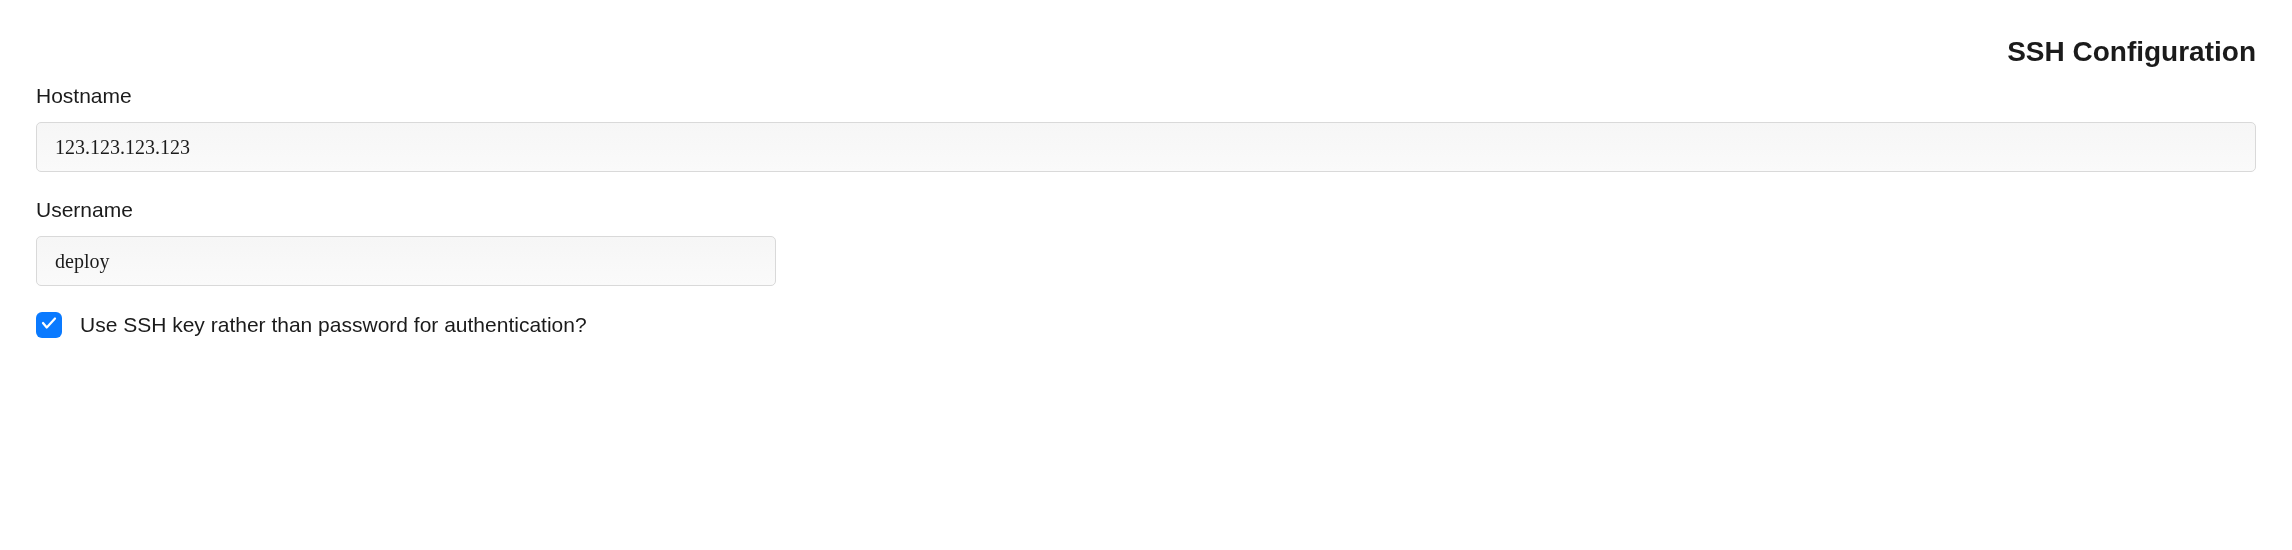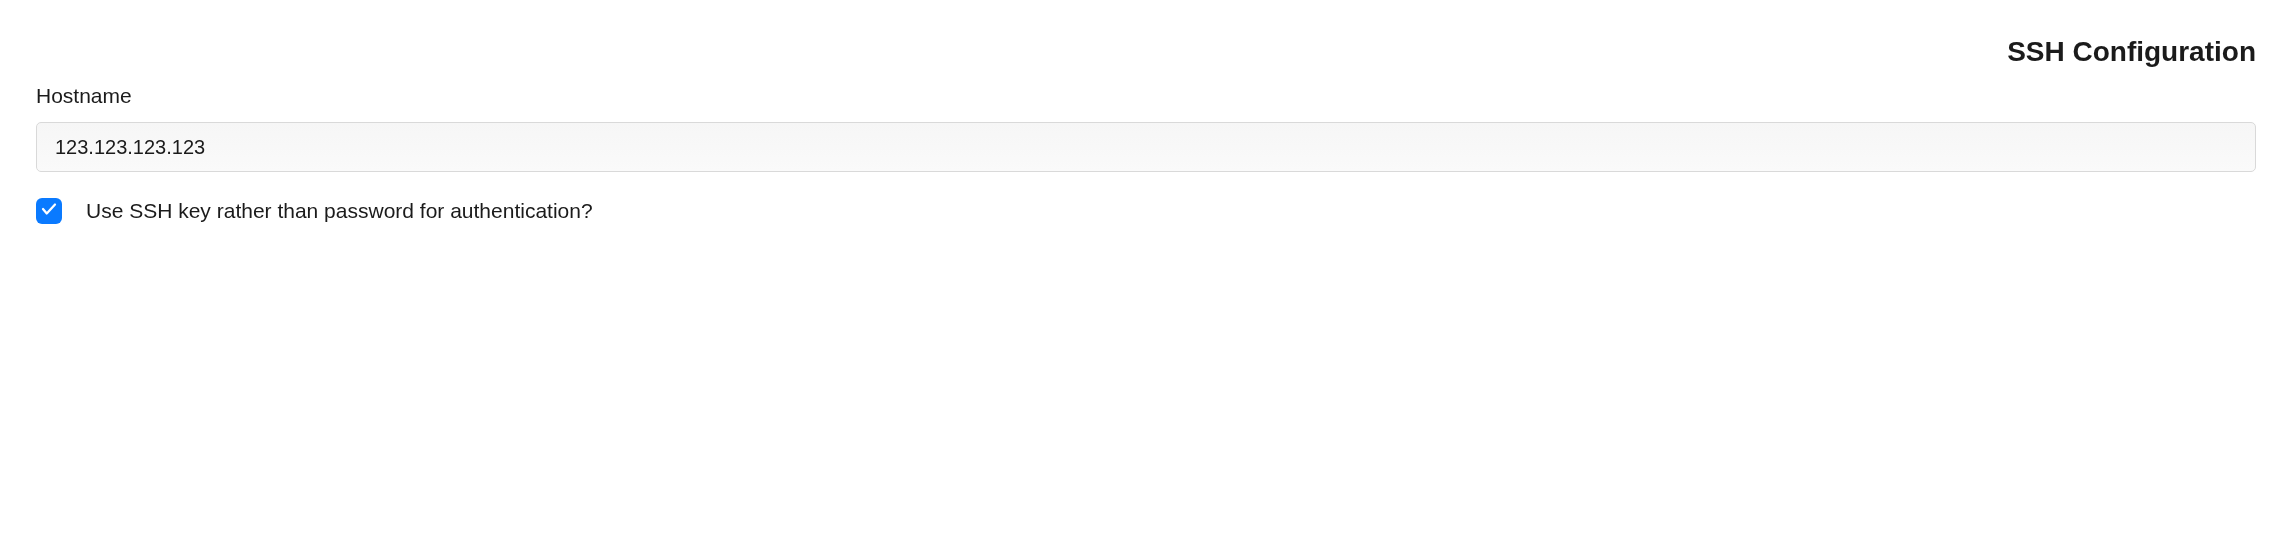--- a/index.html
+++ b/index.html
@@ -58,7 +58,7 @@
       background: #f9f9f9;
       color: #1b1b1b;
       outline: none;
-      font-family: Liberation Sans, sans-serif;
+      font-family: Liberation Serif, serif;
       background-image: linear-gradient(to bottom, #f6f6f6, #fafafa);
     }
     .text-input::placeholder {

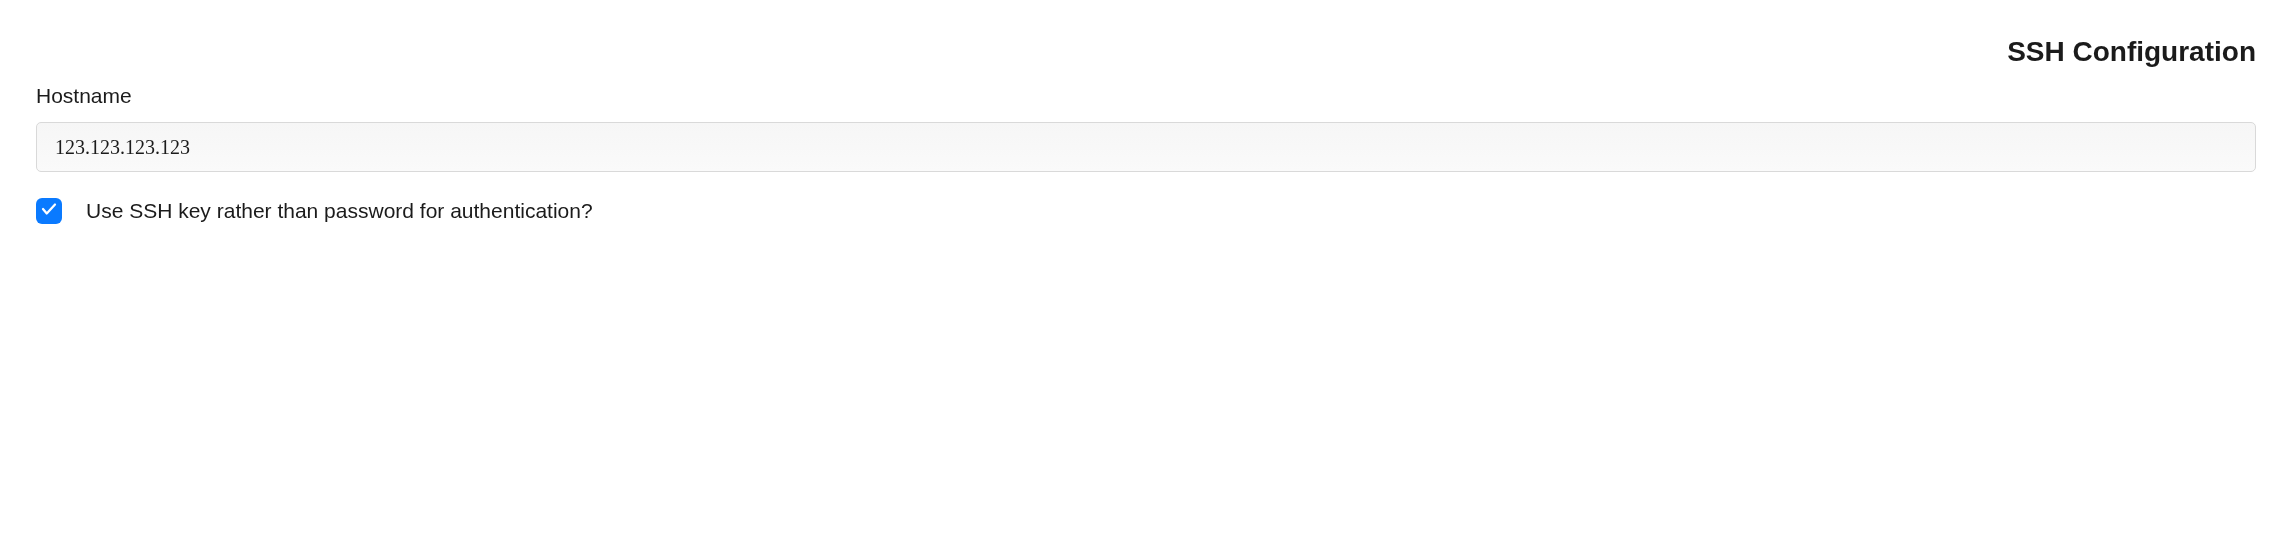--- a/index.html
+++ b/index.html
@@ -109,6 +109,12 @@
     </div>
   </div>
 
+  <div class="row">
+    <div class="field username">
+      <label class="field-label">Username</label>
+      <input type="text" class="text-input" value="deploy" style="">
+    </div>
+  </div>
 
   <div class="checkbox-row">
     <div class="checkbox">

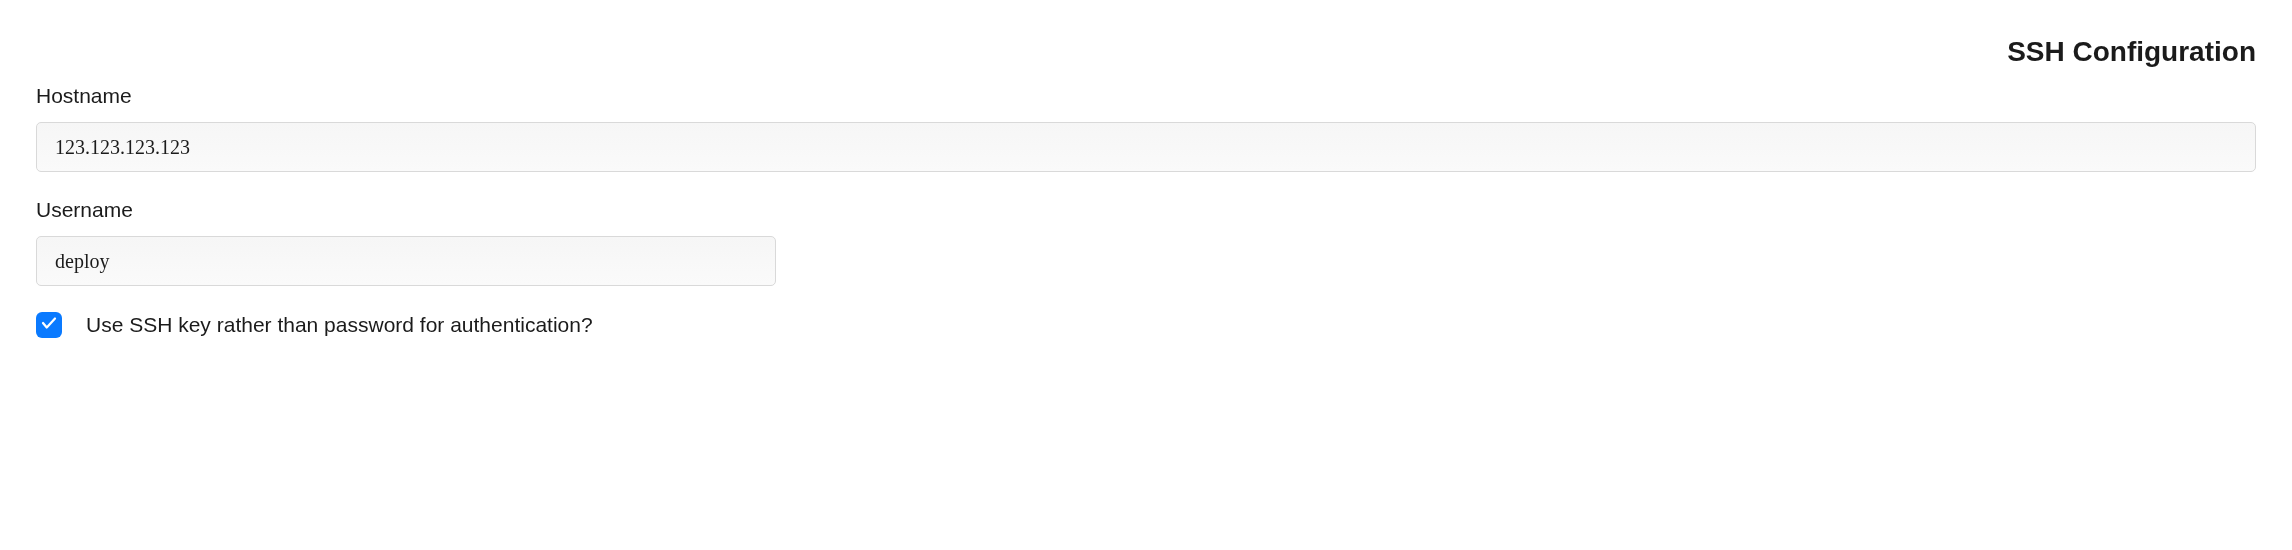--- a/index.html
+++ b/index.html
@@ -67,7 +67,7 @@
     .checkbox-row {
       display: flex;
       align-items: center;
-      gap: 24px;
+      gap: 18px;
       margin-top: 10px;
     }
     .checkbox {

